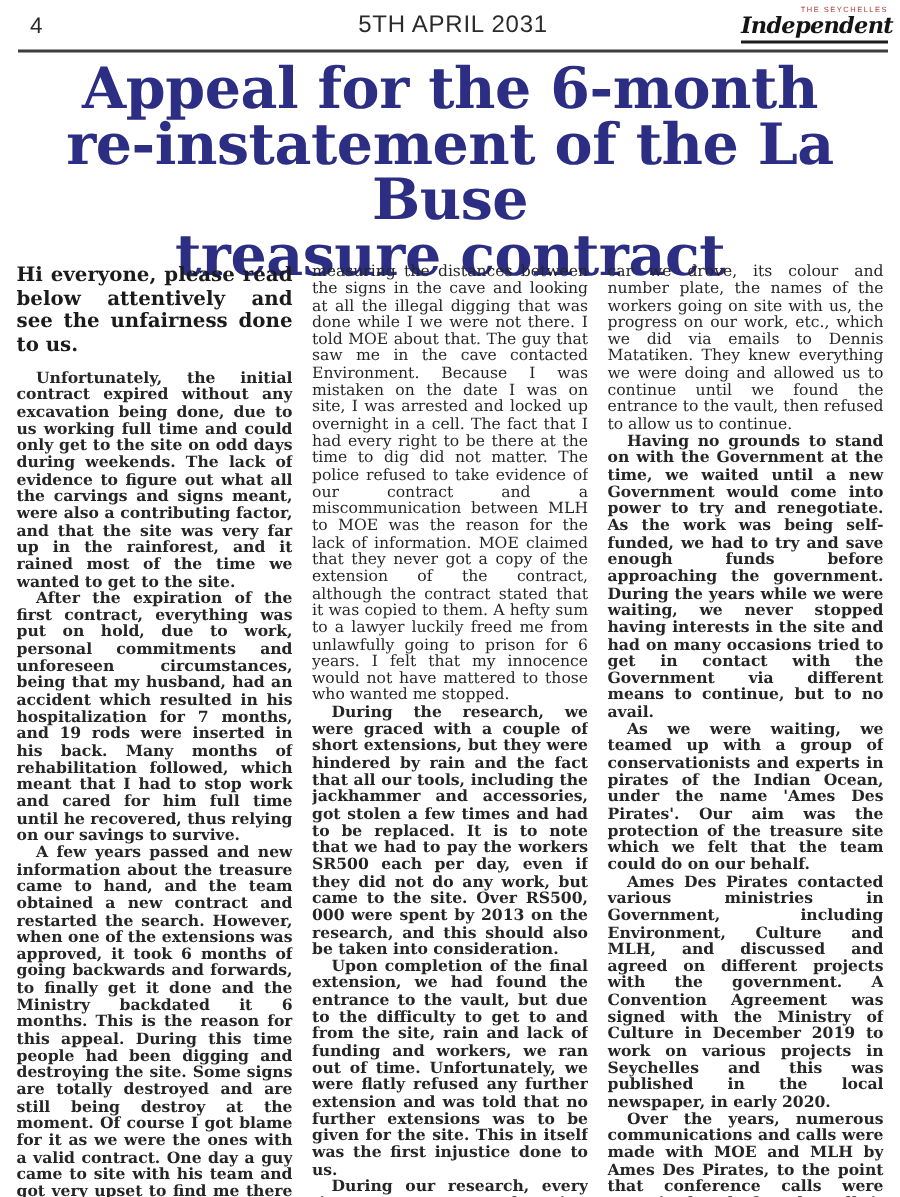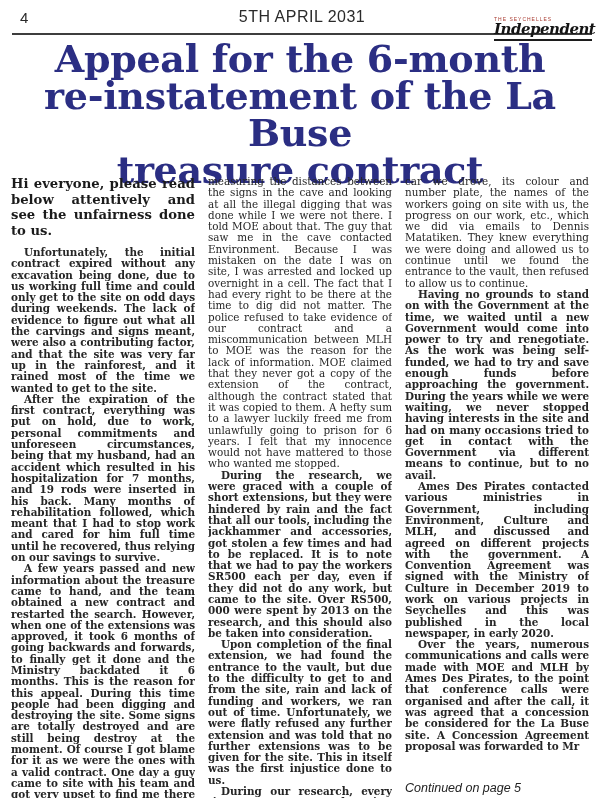--- a/index.html
+++ b/index.html
@@ -21,7 +21,7 @@
     font:16px "Liberation Sans", sans-serif; letter-spacing:0.5px; color:#2a2a2a;
   }
   .masthead {
-    position:absolute; right:0; top:13px; width:98px; text-align:left;
+    position:absolute; right:0; top:1px; width:98px; text-align:right;
     border-bottom:2px solid #1c1c1c; padding-bottom:2px;
   }
   .masthead-tagline {

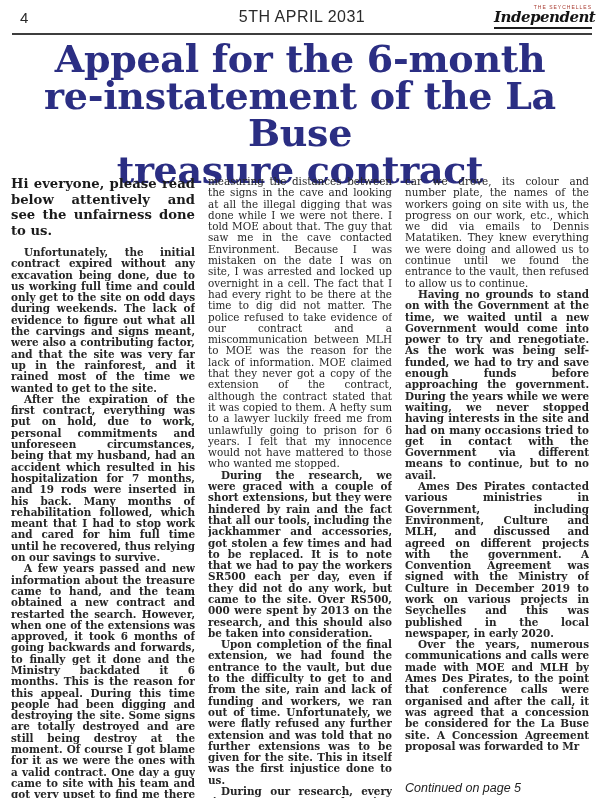--- a/index.html
+++ b/index.html
@@ -93,6 +93,7 @@
       <div class="column">
         <p class="para">car we drove, its colour and number plate, the names of the workers going on site with us, the progress on our work, etc., which we did via emails to Dennis Matatiken. They knew everything we were doing and allowed us to continue until we found the entrance to the vault, then refused to allow us to continue.</p>
         <p class="para indent">Having no grounds to stand on with the Government at the time, we waited until a new Government would come into power to try and renegotiate. As the work was being self-funded, we had to try and save enough funds before approaching the government. During the years while we were waiting, we never stopped having interests in the site and had on many occasions tried to get in contact with the Government via different means to continue, but to no avail.</p>
+        <p class="para indent">As we were waiting, we teamed up with a group of conservationists and experts in pirates of the Indian Ocean, under the name 'Ames Des Pirates'. Our aim was the protection of the treasure site which we felt that the team could do on our behalf.</p>
         <p class="para indent">Ames Des Pirates contacted various ministries in Government, including Environment, Culture and MLH, and discussed and agreed on different projects with the government. A Convention Agreement was signed with the Ministry of Culture in December 2019 to work on various projects in Seychelles and this was published in the local newspaper, in early 2020.</p>
         <p class="para indent">Over the years, numerous communications and calls were made with MOE and MLH by Ames Des Pirates, to the point that conference calls were organised and after the call, it was agreed that a concession be considered for the La Buse site. A Concession Agreement proposal was forwarded to Mr</p>
         <div class="continued">Continued on page 5</div>

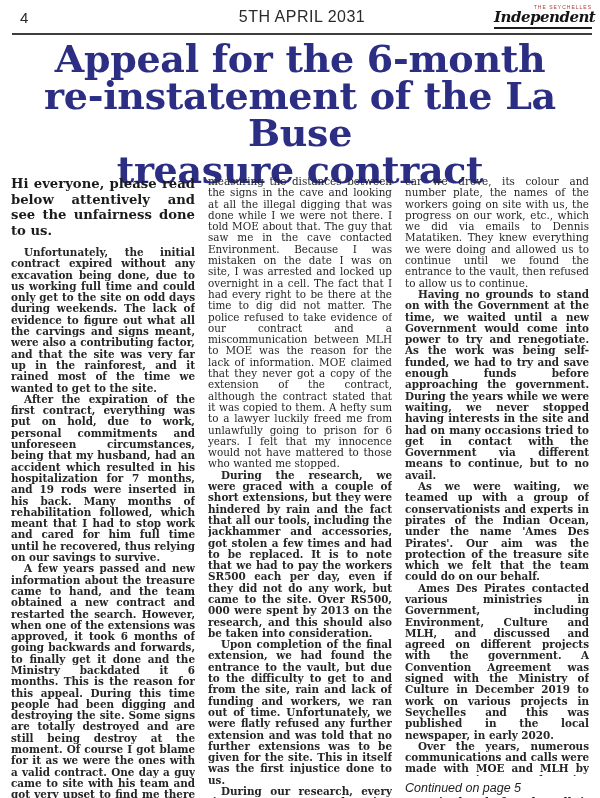--- a/index.html
+++ b/index.html
@@ -96,7 +96,6 @@
         <p class="para indent">As we were waiting, we teamed up with a group of conservationists and experts in pirates of the Indian Ocean, under the name 'Ames Des Pirates'. Our aim was the protection of the treasure site which we felt that the team could do on our behalf.</p>
         <p class="para indent">Ames Des Pirates contacted various ministries in Government, including Environment, Culture and MLH, and discussed and agreed on different projects with the government. A Convention Agreement was signed with the Ministry of Culture in December 2019 to work on various projects in Seychelles and this was published in the local newspaper, in early 2020.</p>
         <p class="para indent">Over the years, numerous communications and calls were made with MOE and MLH by Ames Des Pirates, to the point that conference calls were organised and after the call, it was agreed that a concession be considered for the La Buse site. A Concession Agreement proposal was forwarded to Mr</p>
-        <div class="continued">Continued on page 5</div>
       </div>
     </div>
 

